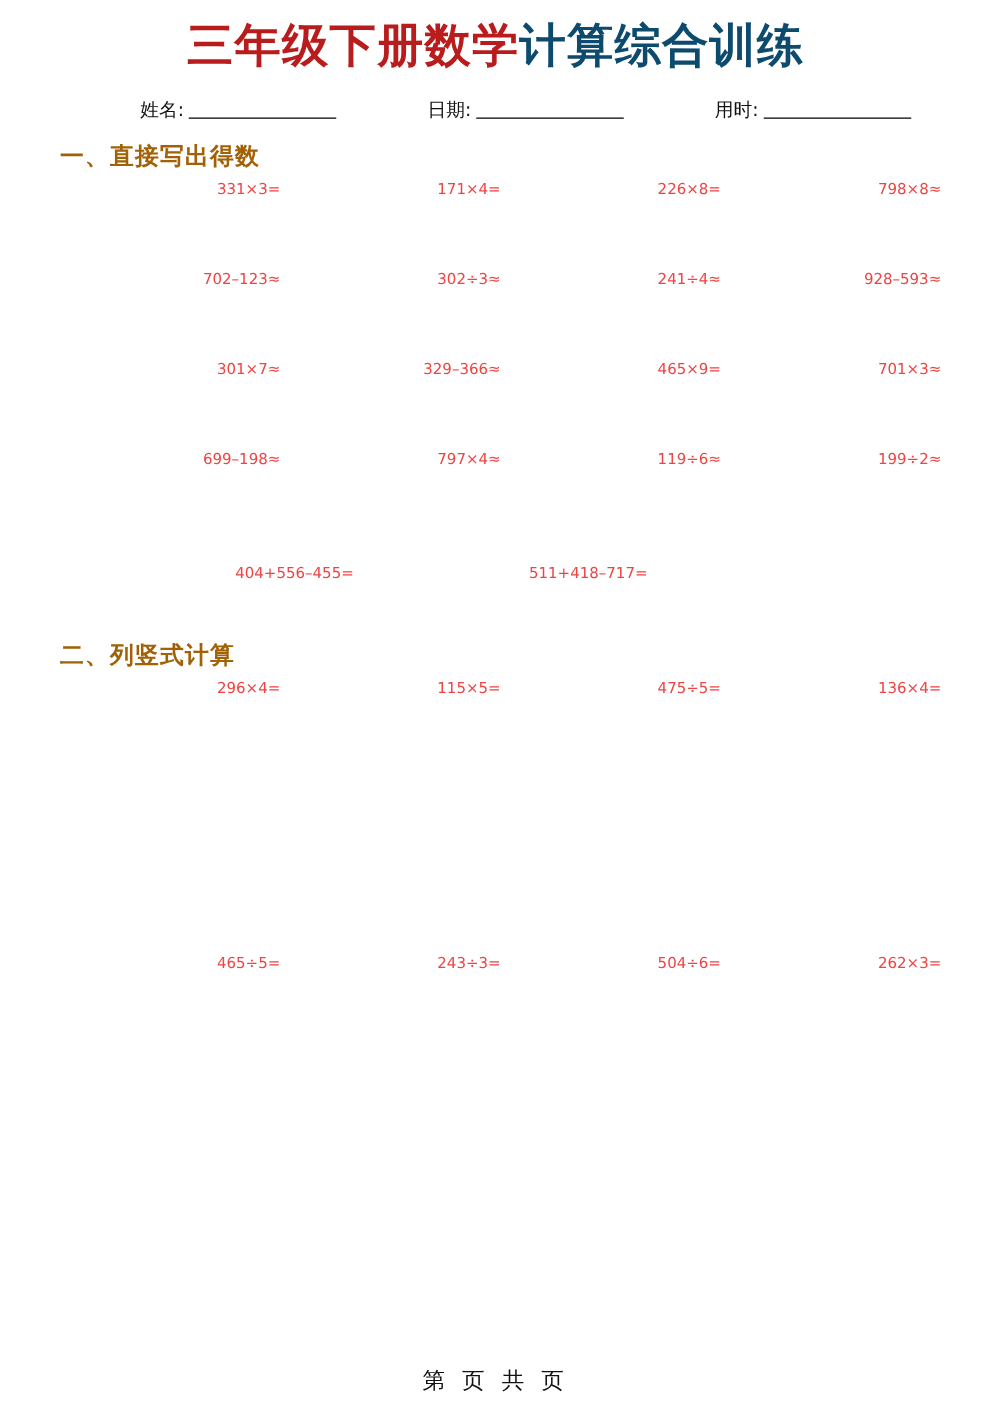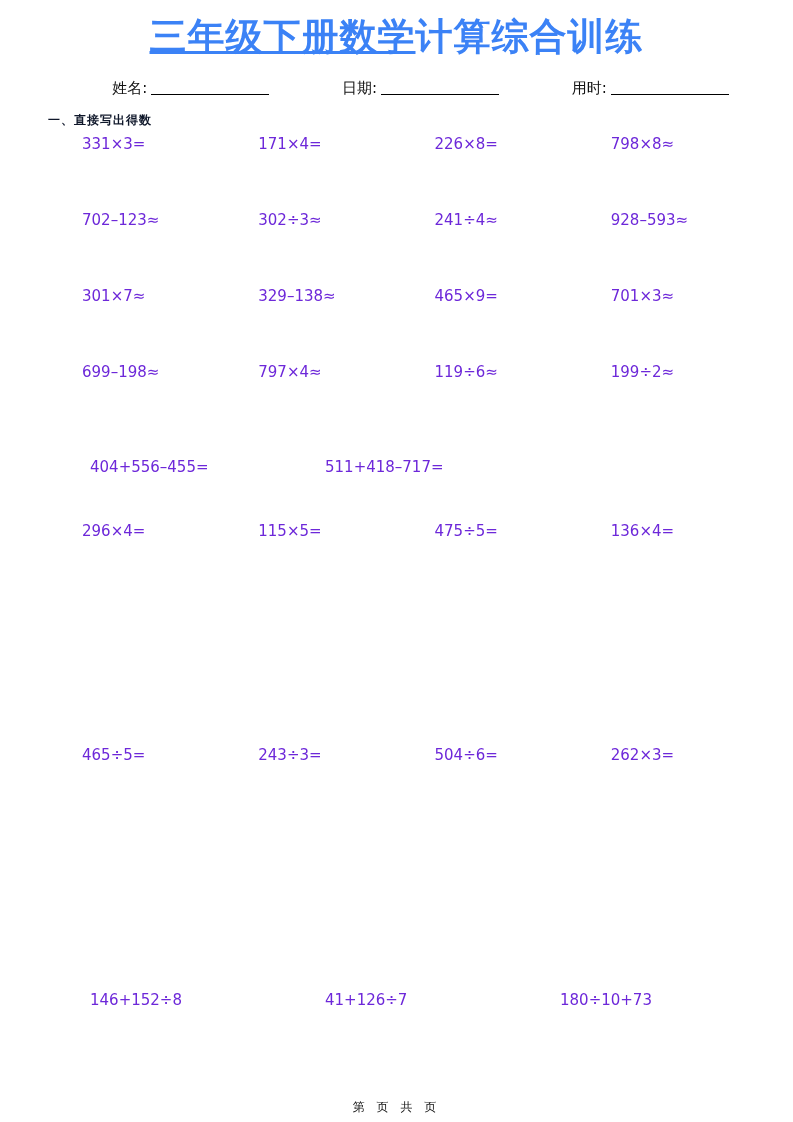--- a/index.html
+++ b/index.html
@@ -34,7 +34,7 @@
     line-height: 1.15;
     white-space: nowrap;
   }
-  .title .part-a { color: #3b82f6; text-decoration: underline; }
+  .title .part-a { color: #b91c1c; }
   .title .part-b { color: #3b82f6; }
 
   

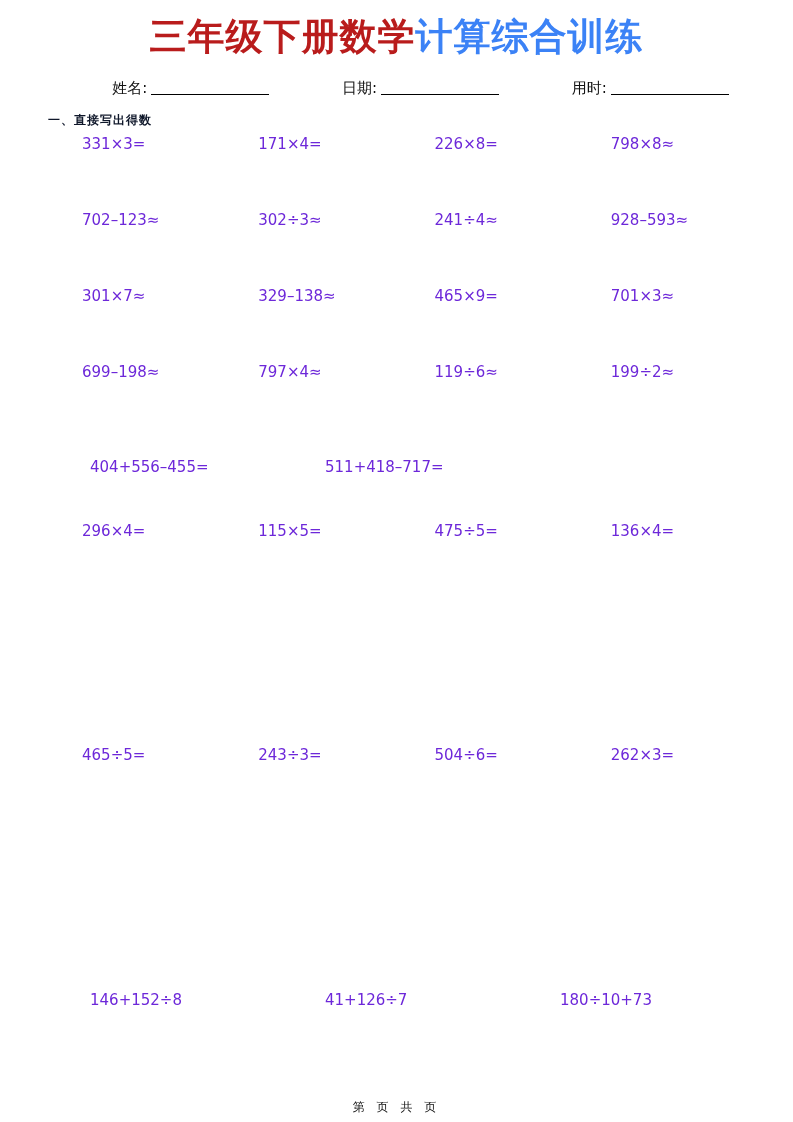--- a/index.html
+++ b/index.html
@@ -35,7 +35,7 @@
     white-space: nowrap;
   }
   .title .part-a { color: #b91c1c; }
-  .title .part-b { color: #3b82f6; }
+  .title .part-b { color: #0c4a6e; }
 
   
   .meta-line {

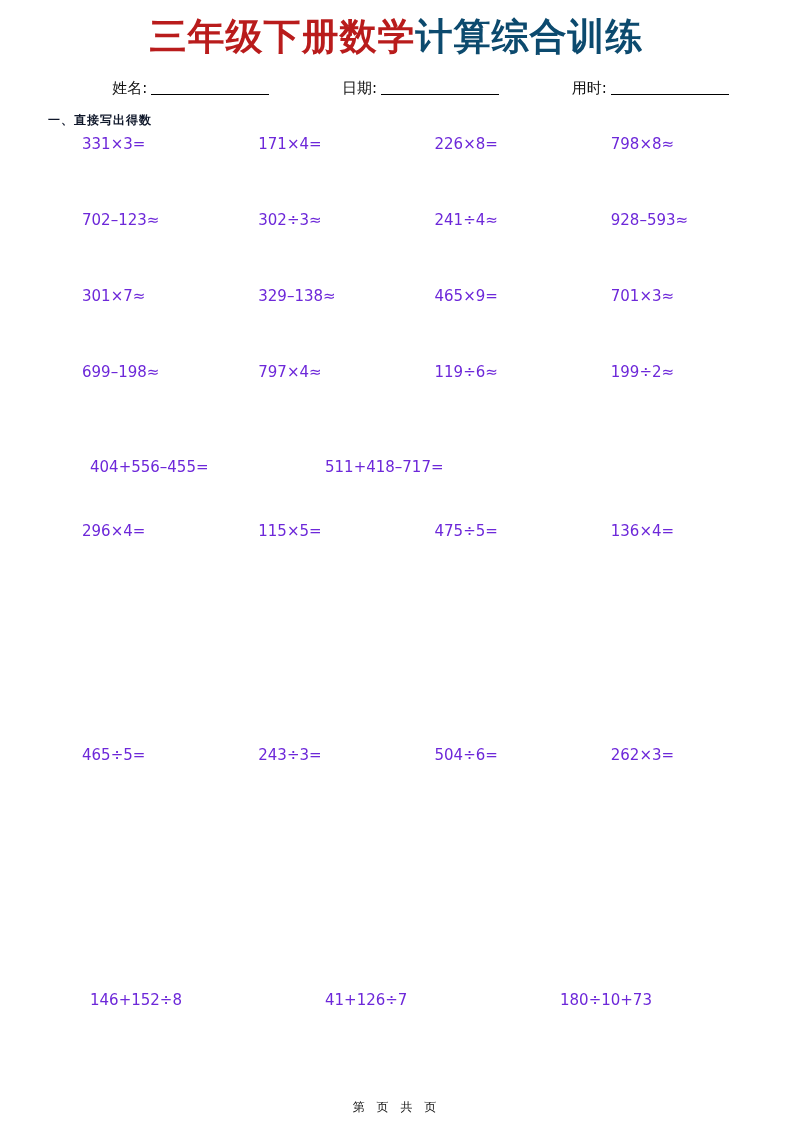--- a/index.html
+++ b/index.html
@@ -60,9 +60,9 @@
   
   .section-head {
     font-family: Liberation Serif, serif;
-    font-size: 12px;
+    font-size: 19px;
     font-weight: bold;
-    color: #0f172a;
+    color: #a16207;
     margin: 0 0 6px 48px;
     letter-spacing: 1px;
   }

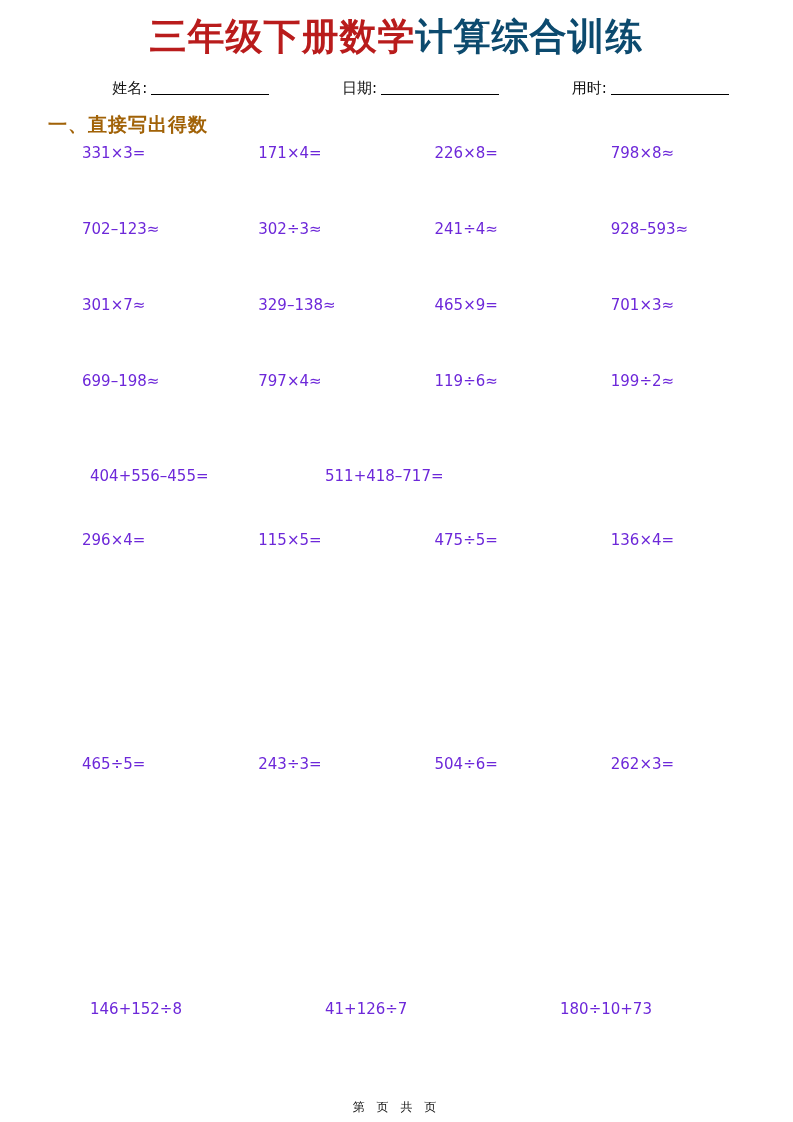--- a/index.html
+++ b/index.html
@@ -80,11 +80,12 @@
   }
   .cell {
     font-family: "DejaVu Sans", sans-serif;
-    font-size: 15px;
-    color: #6d28d9;
+    font-size: 12px;
+    color: #ef4444;
     white-space: nowrap;
     padding-left: 34px;
     box-sizing: border-box;
+    text-align: right;
   }
   .grid3 .cell { padding-left: 42px; margin-top: 19px; }
 

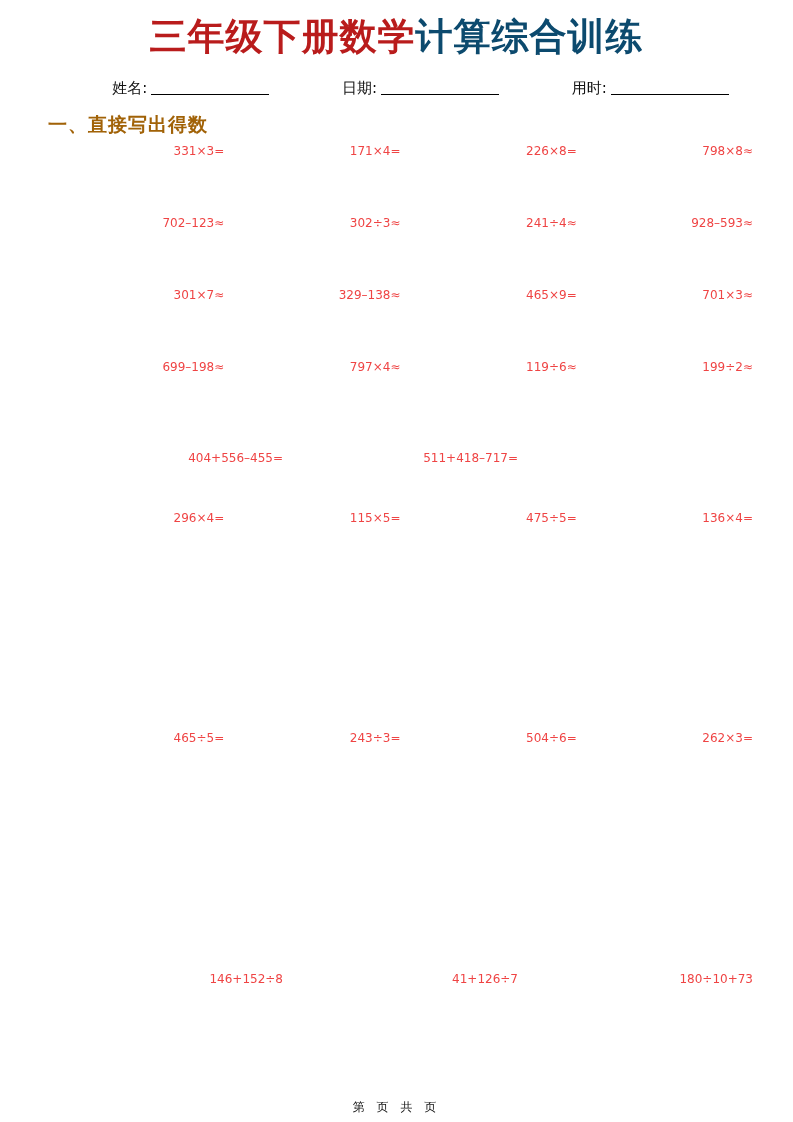--- a/index.html
+++ b/index.html
@@ -147,7 +147,7 @@
   <div class="row-gap-1"></div>
   <div class="grid4">
     <div class="cell">301×7≈</div>
-    <div class="cell">329–138≈</div>
+    <div class="cell">329–366≈</div>
     <div class="cell">465×9=</div>
     <div class="cell">701×3≈</div>
   </div>

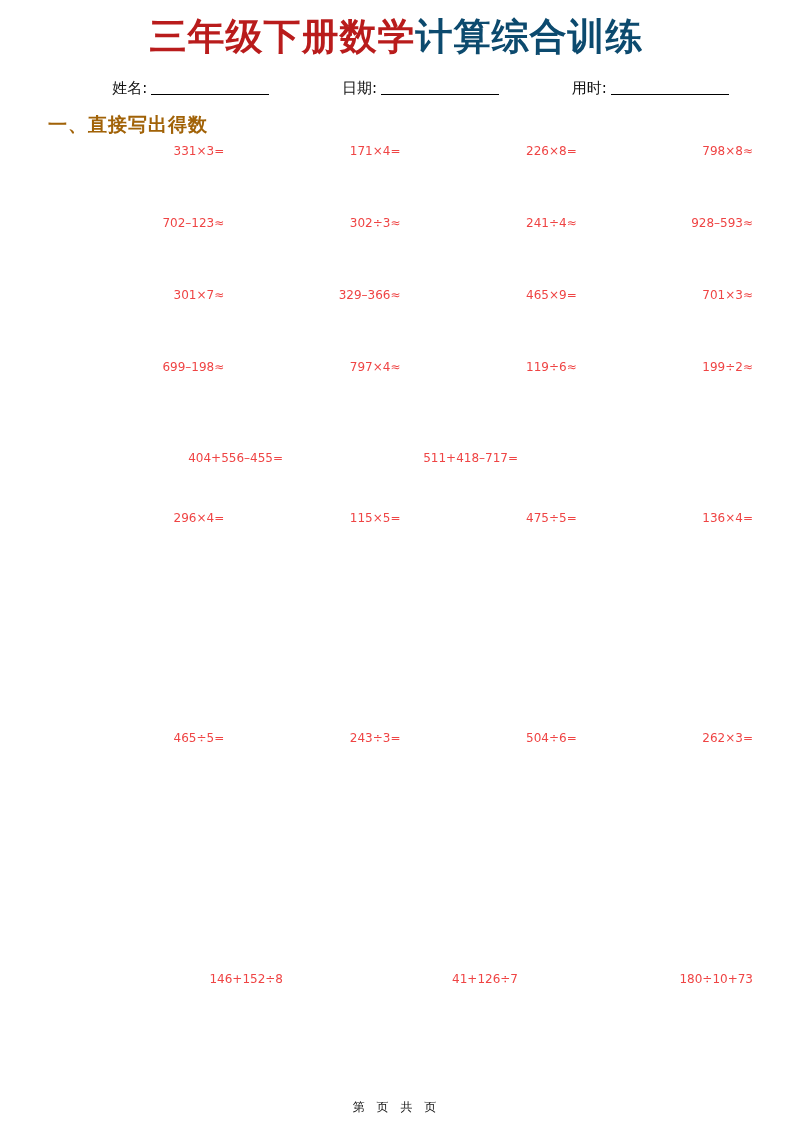--- a/index.html
+++ b/index.html
@@ -165,6 +165,7 @@
   </div>
 
   <div class="sp-after-sec1"></div>
+  <div class="section-head">二、列竖式计算</div>
 
   <div class="grid4">
     <div class="cell">296×4=</div>

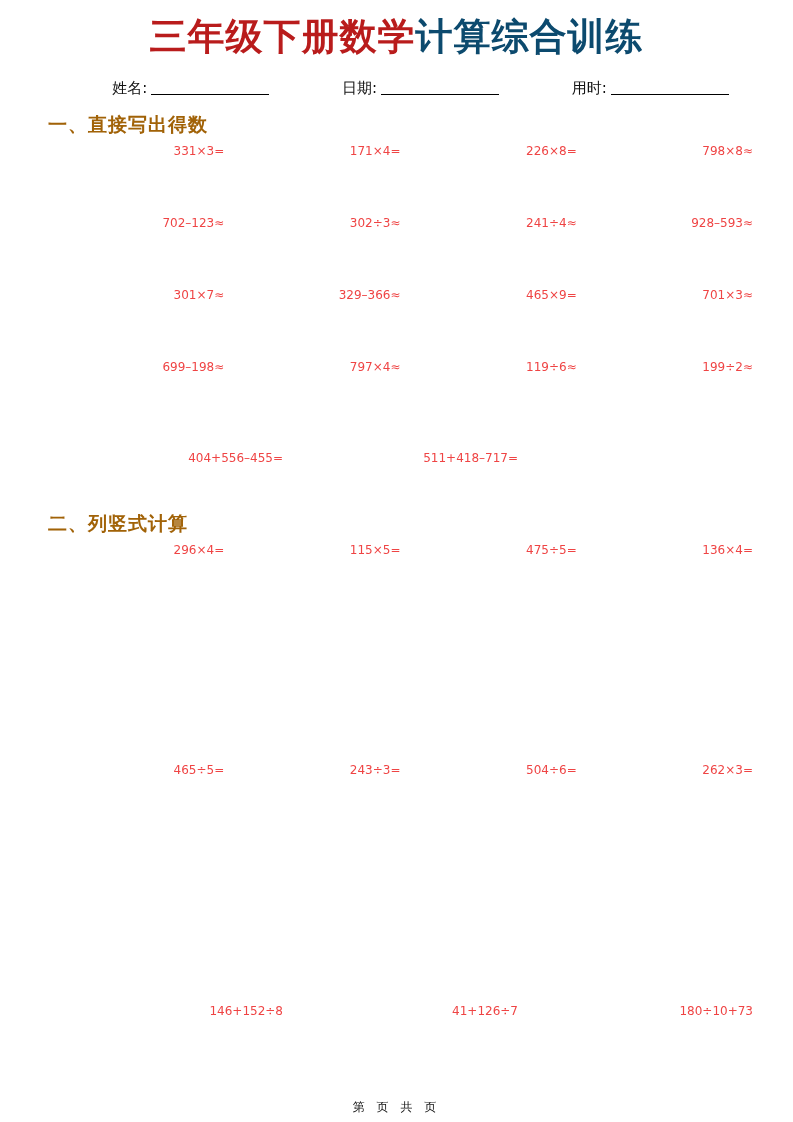--- a/index.html
+++ b/index.html
@@ -182,11 +182,6 @@
   </div>
   <div class="sp-work-tall2"></div>
 
-  <div class="grid3">
-    <div class="cell">146+152÷8</div>
-    <div class="cell">41+126÷7</div>
-    <div class="cell">180÷10+73</div>
-  </div>
 
   <div class="footer">第 页 共  页</div>
 

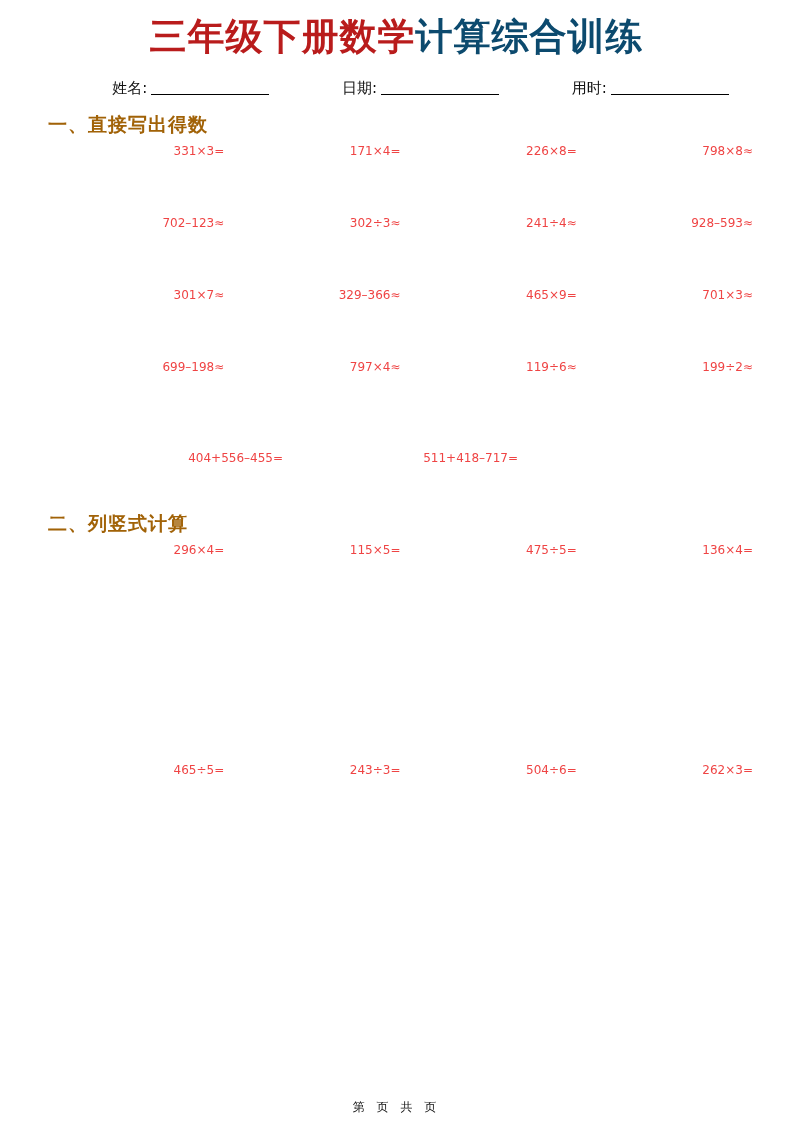--- a/index.html
+++ b/index.html
@@ -102,7 +102,7 @@
     bottom: 22px;
     text-align: center;
     font-family: "DejaVu Sans", sans-serif;
-    font-size: 12px;
+    font-size: 18px;
     color: #111;
     letter-spacing: 4px;
   }

